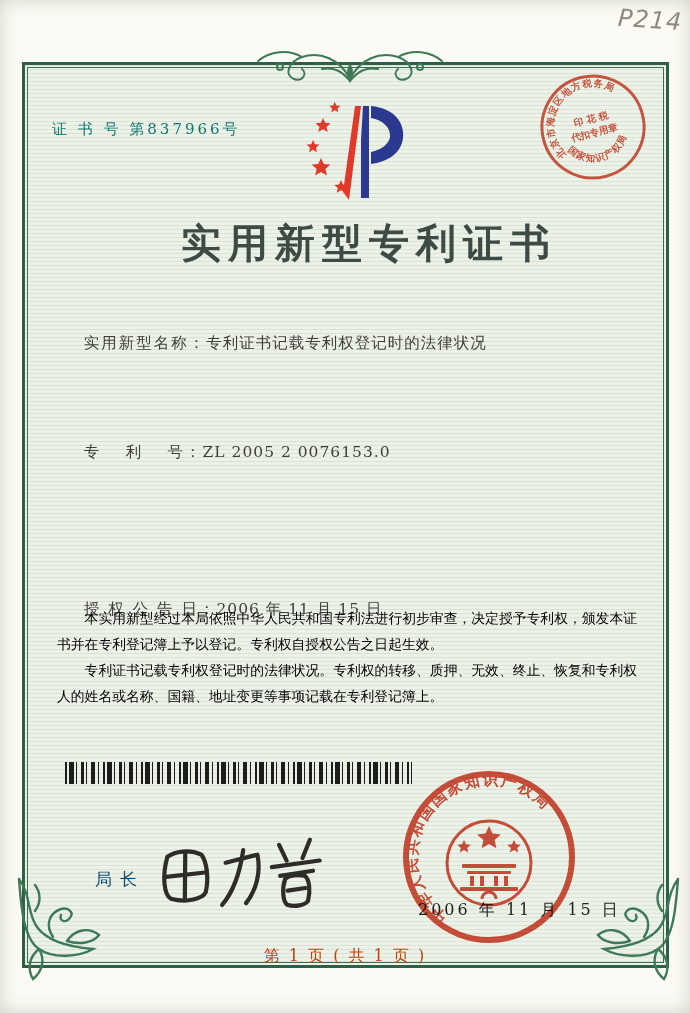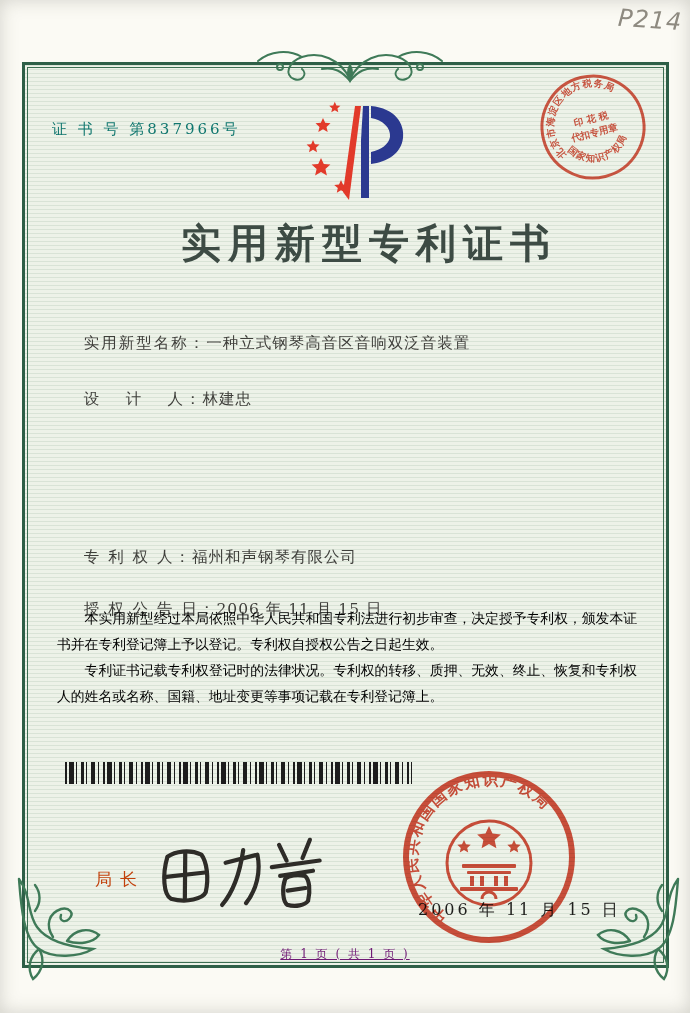--- a/index.html
+++ b/index.html
@@ -151,7 +151,7 @@
   <div class="title">实用新型专利证书</div>
 
   <div class="field" style="top:315px;">
-    <span class="lbl">实用新型名称：</span><span>一种立式钢琴高音区音响双泛音装置</span>
+    <span class="lbl">实用新型名称：</span><span>专利证书记载专利权登记时的法律状况</span>
   </div>
   <div class="field" style="top:371px;">
     <span class="lbl">设　 计 　人：</span><span>林建忠</span>

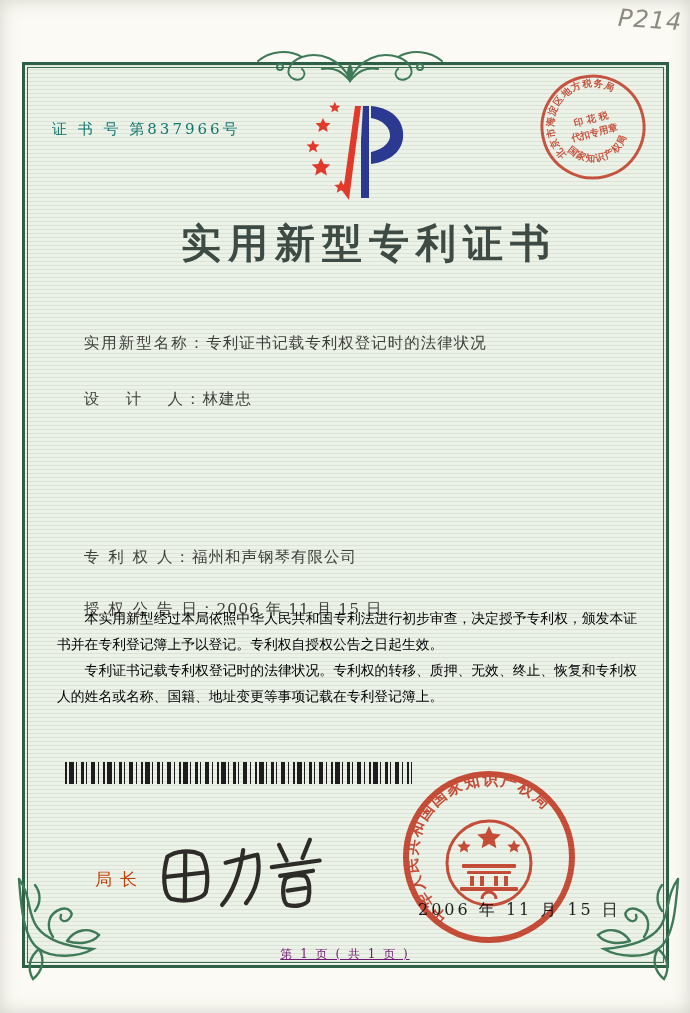--- a/index.html
+++ b/index.html
@@ -153,9 +153,6 @@
   <div class="field" style="top:315px;">
     <span class="lbl">实用新型名称：</span><span>专利证书记载专利权登记时的法律状况</span>
   </div>
-  <div class="field" style="top:371px;">
-    <span class="lbl">设　 计 　人：</span><span>林建忠</span>
-  </div>
   <div class="field" style="top:529px;">
     <span class="lbl">专 利 权 人：</span><span>福州和声钢琴有限公司</span>
   </div>

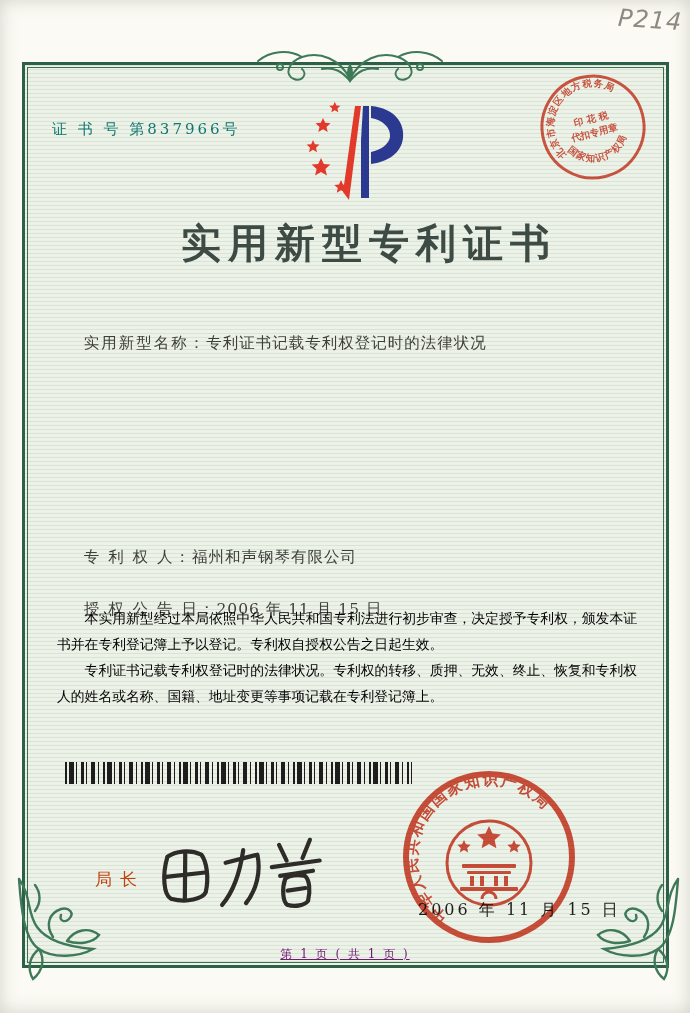--- a/index.html
+++ b/index.html
@@ -153,6 +153,9 @@
   <div class="field" style="top:315px;">
     <span class="lbl">实用新型名称：</span><span>专利证书记载专利权登记时的法律状况</span>
   </div>
+  <div class="field" style="top:424px;">
+    <span class="lbl">专　 利 　号：</span><span>ZL 2005 2 0076153.0</span>
+  </div>
   <div class="field" style="top:529px;">
     <span class="lbl">专 利 权 人：</span><span>福州和声钢琴有限公司</span>
   </div>

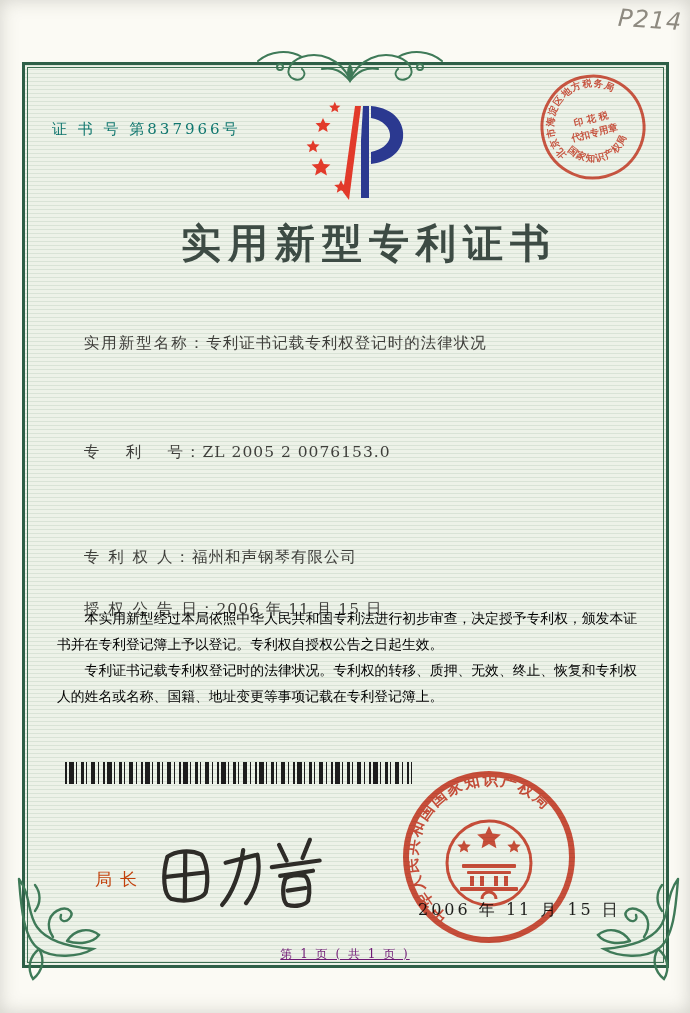--- a/index.html
+++ b/index.html
@@ -156,9 +156,6 @@
   <div class="field" style="top:424px;">
     <span class="lbl">专　 利 　号：</span><span>ZL 2005 2 0076153.0</span>
   </div>
-  <div class="field" style="top:529px;">
-    <span class="lbl">专 利 权 人：</span><span>福州和声钢琴有限公司</span>
-  </div>
   <div class="field" style="top:581px;text-align:center;">
     <span class="lbl">授 权 公 告 日：</span><span>2006 年 11 月 15 日</span>
   </div>

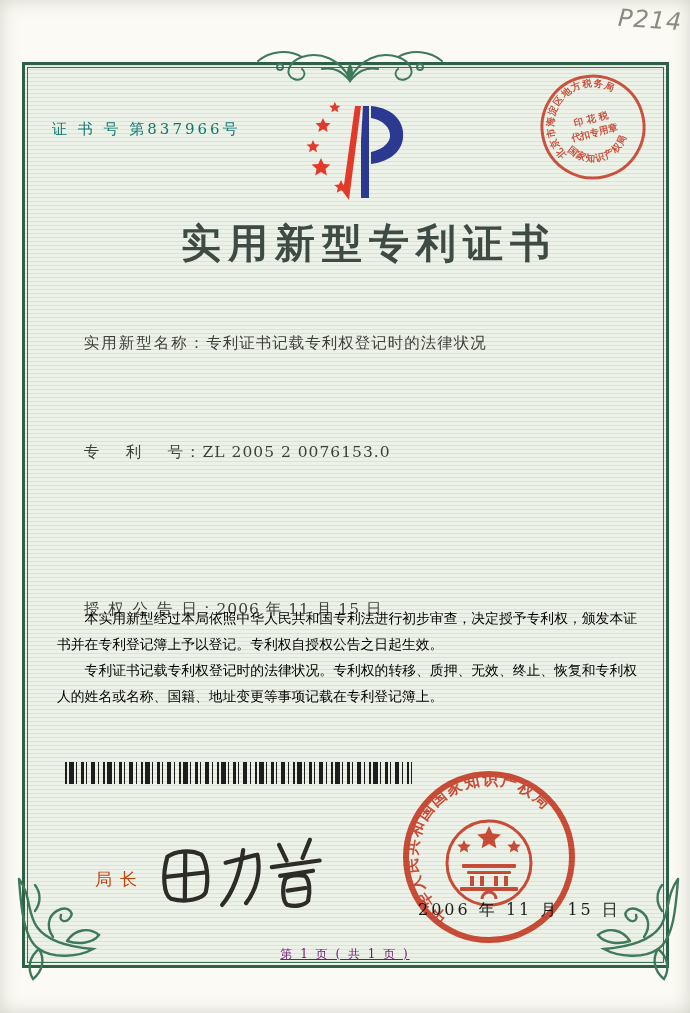--- a/index.html
+++ b/index.html
@@ -68,7 +68,7 @@
   }
   .director {
     position:absolute; left:95px; top:868px;
-    font-size:17px; letter-spacing:8px; color:#c2410c;
+    font-size:17px; letter-spacing:8px; color:#0c4a6e;
   }
   .signature { position:absolute; left:148px; top:820px; width:200px; height:105px; transform:rotate(-2deg); }
   .grant-date {

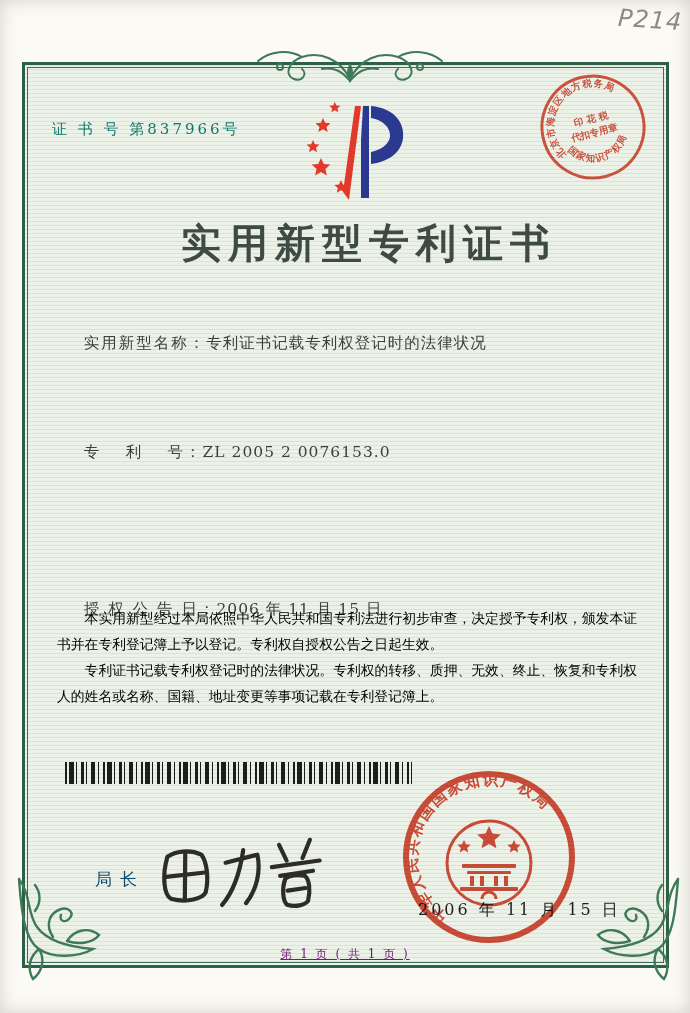--- a/index.html
+++ b/index.html
@@ -81,7 +81,7 @@
     transform:rotate(-14deg); mix-blend-mode:multiply; opacity:.88; }
   .footer {
     position:absolute; left:0; top:946px; width:100%;
-    text-align:center; font-size:12px; letter-spacing:2px; color:#701a75;text-decoration:underline;
+    text-align:center; font-size:16px; letter-spacing:2px; color:#c2410c;
   }
   .seal-arc-text { font-size:15.5px; font-weight:bold; letter-spacing:2px; fill:#d5432e; }
   .tax-arc-text  { font-size:9.5px;  font-weight:bold; letter-spacing:1px; fill:#d5432e; }

